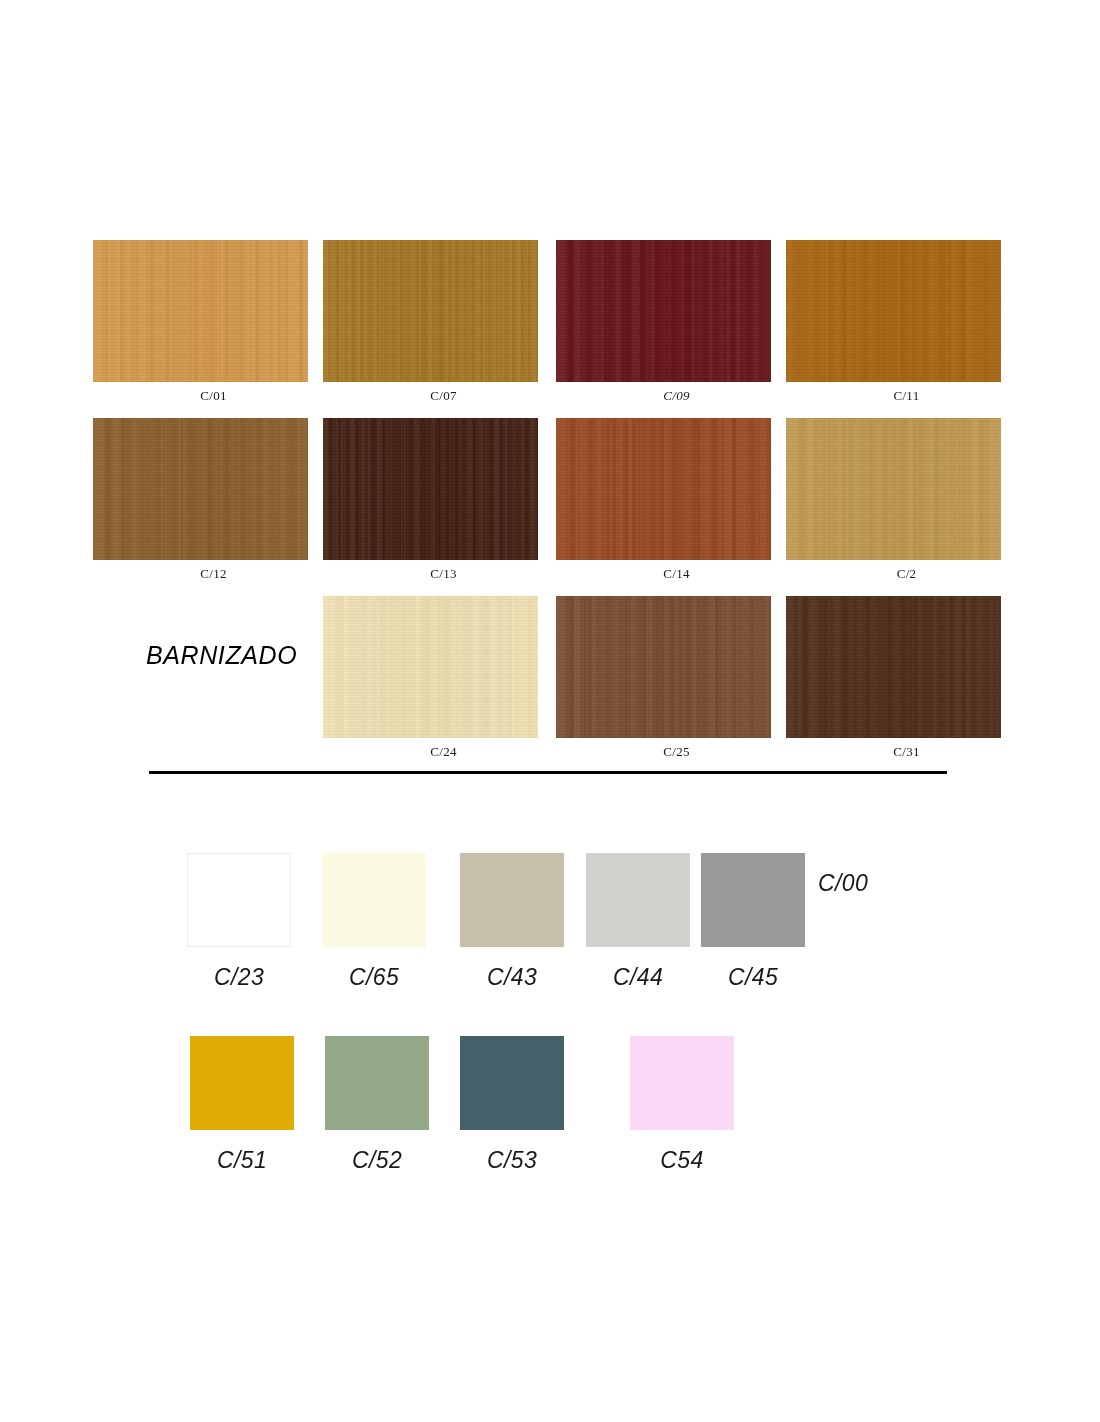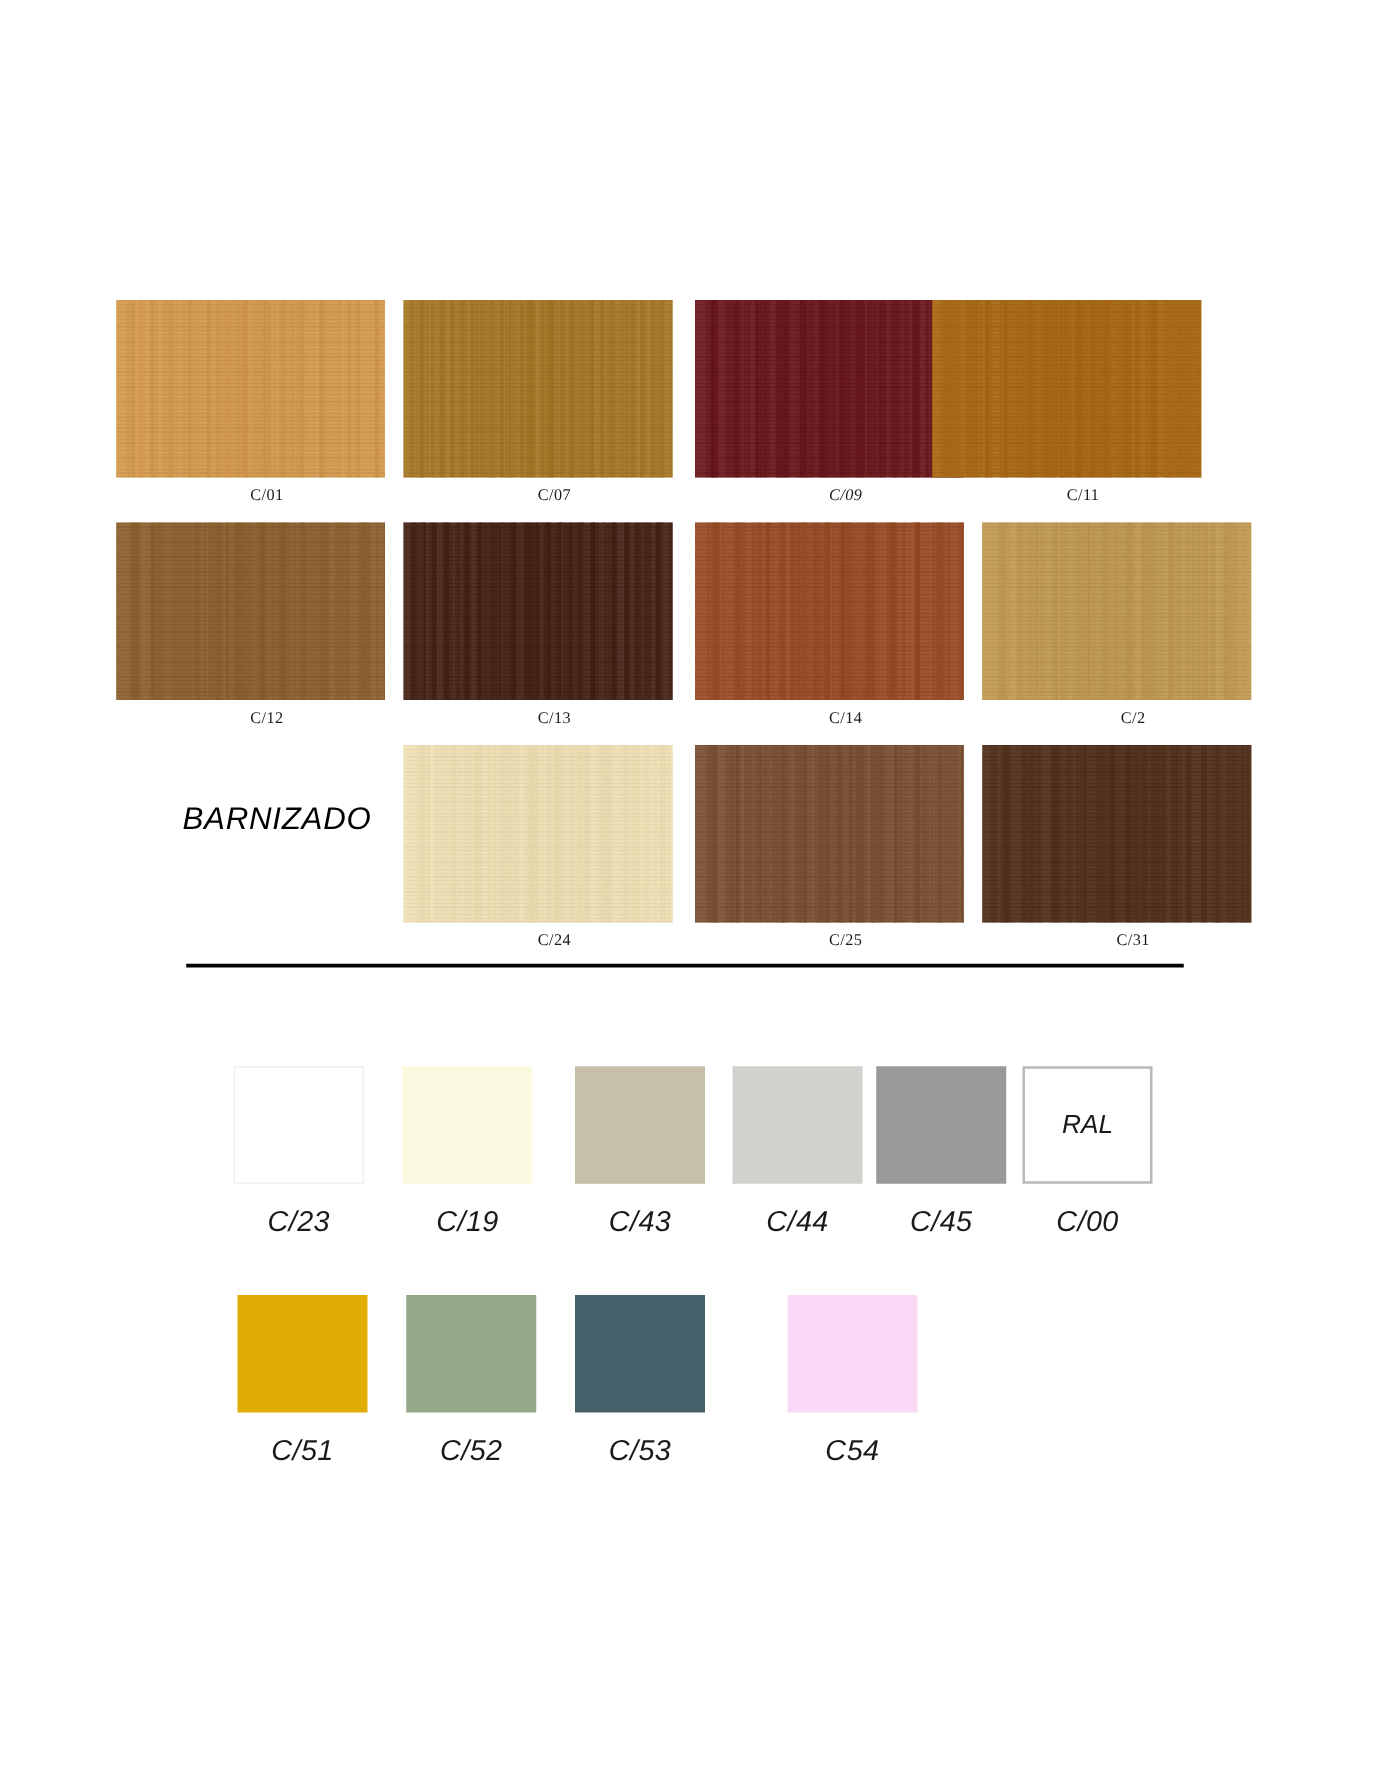--- a/index.html
+++ b/index.html
@@ -138,7 +138,7 @@
         <div class="wood-chip" style="background: repeating-linear-gradient(90deg, rgba(0, 0, 0, 0) 0px, rgba(0, 0, 0, 0) 12px, rgba(90, 11, 15, 0.3) 12px, rgba(90, 11, 15, 0.3) 18px), repeating-linear-gradient(90deg, rgba(255, 255, 255, 0) 0px, rgba(255, 255, 255, 0) 19px, rgba(121, 42, 46, 0.22) 19px, rgba(121, 42, 46, 0.22) 21px), repeating-linear-gradient(90deg, rgba(0, 0, 0, 0) 0px, rgba(0, 0, 0, 0) 14px, rgba(95, 16, 20, 0.3) 14px, rgba(95, 16, 20, 0.3) 19px), repeating-linear-gradient(90deg, rgba(255, 255, 255, 0) 0px, rgba(255, 255, 255, 0) 21px, rgba(118, 39, 43, 0.22) 21px, rgba(118, 39, 43, 0.22) 23px), repeating-linear-gradient(90deg, rgba(0, 0, 0, 0) 0px, rgba(0, 0, 0, 0) 9px, rgba(91, 12, 16, 0.3) 9px, rgba(91, 12, 16, 0.3) 15px), repeating-linear-gradient(90deg, rgba(255, 255, 255, 0) 0px, rgba(255, 255, 255, 0) 16px, rgba(123, 44, 48, 0.22) 16px, rgba(123, 44, 48, 0.22) 18px), repeating-linear-gradient(90deg, rgba(0, 0, 0, 0) 0px, rgba(0, 0, 0, 0) 14px, rgba(92, 13, 17, 0.3) 14px, rgba(92, 13, 17, 0.3) 17px), repeating-linear-gradient(90deg, rgba(255, 255, 255, 0) 0px, rgba(255, 255, 255, 0) 21px, rgba(116, 37, 41, 0.22) 21px, rgba(116, 37, 41, 0.22) 23px), linear-gradient(90deg, rgba(120, 41, 45, 0.35) 0%, rgba(255, 255, 255, 0) 22%, rgba(98, 19, 23, 0.3) 55%, rgba(255, 255, 255, 0) 78%, rgba(118, 39, 43, 0.28) 100%), repeating-linear-gradient(0deg, rgba(0, 0, 0, 0.05) 0px, rgba(0, 0, 0, 0.05) 1px, rgba(255, 255, 255, 0.04) 1px, rgba(255, 255, 255, 0.04) 3px), linear-gradient(rgb(110, 31, 35), rgb(110, 31, 35));"></div>
         <div class="wood-label italic">C/09</div>
       </div>
-      <div class="wood-cell" style="left: 746px; top: 240px;">
+      <div class="wood-cell" style="left: 786px; top: 240px;">
         <div class="wood-chip" style="background: repeating-linear-gradient(90deg, rgba(0, 0, 0, 0) 0px, rgba(0, 0, 0, 0) 12px, rgba(157, 94, 13, 0.3) 12px, rgba(157, 94, 13, 0.3) 15px), repeating-linear-gradient(90deg, rgba(255, 255, 255, 0) 0px, rgba(255, 255, 255, 0) 19px, rgba(178, 115, 34, 0.22) 19px, rgba(178, 115, 34, 0.22) 21px), repeating-linear-gradient(90deg, rgba(0, 0, 0, 0) 0px, rgba(0, 0, 0, 0) 10px, rgba(161, 98, 17, 0.3) 10px, rgba(161, 98, 17, 0.3) 16px), repeating-linear-gradient(90deg, rgba(255, 255, 255, 0) 0px, rgba(255, 255, 255, 0) 17px, rgba(178, 115, 34, 0.22) 17px, rgba(178, 115, 34, 0.22) 19px), repeating-linear-gradient(90deg, rgba(0, 0, 0, 0) 0px, rgba(0, 0, 0, 0) 15px, rgba(157, 94, 13, 0.3) 15px, rgba(157, 94, 13, 0.3) 20px), repeating-linear-gradient(90deg, rgba(255, 255, 255, 0) 0px, rgba(255, 255, 255, 0) 22px, rgba(180, 117, 36, 0.22) 22px, rgba(180, 117, 36, 0.22) 24px), repeating-linear-gradient(90deg, rgba(0, 0, 0, 0) 0px, rgba(0, 0, 0, 0) 6px, rgba(156, 93, 12, 0.3) 6px, rgba(156, 93, 12, 0.3) 12px), repeating-linear-gradient(90deg, rgba(255, 255, 255, 0) 0px, rgba(255, 255, 255, 0) 13px, rgba(182, 119, 38, 0.22) 13px, rgba(182, 119, 38, 0.22) 15px), linear-gradient(90deg, rgba(179, 116, 35, 0.35) 0%, rgba(255, 255, 255, 0) 22%, rgba(157, 94, 13, 0.3) 55%, rgba(255, 255, 255, 0) 78%, rgba(177, 114, 33, 0.28) 100%), repeating-linear-gradient(0deg, rgba(0, 0, 0, 0.05) 0px, rgba(0, 0, 0, 0.05) 1px, rgba(255, 255, 255, 0.04) 1px, rgba(255, 255, 255, 0.04) 3px), linear-gradient(rgb(169, 106, 25), rgb(169, 106, 25));"></div>
         <div class="wood-label">C/11</div>
       </div>

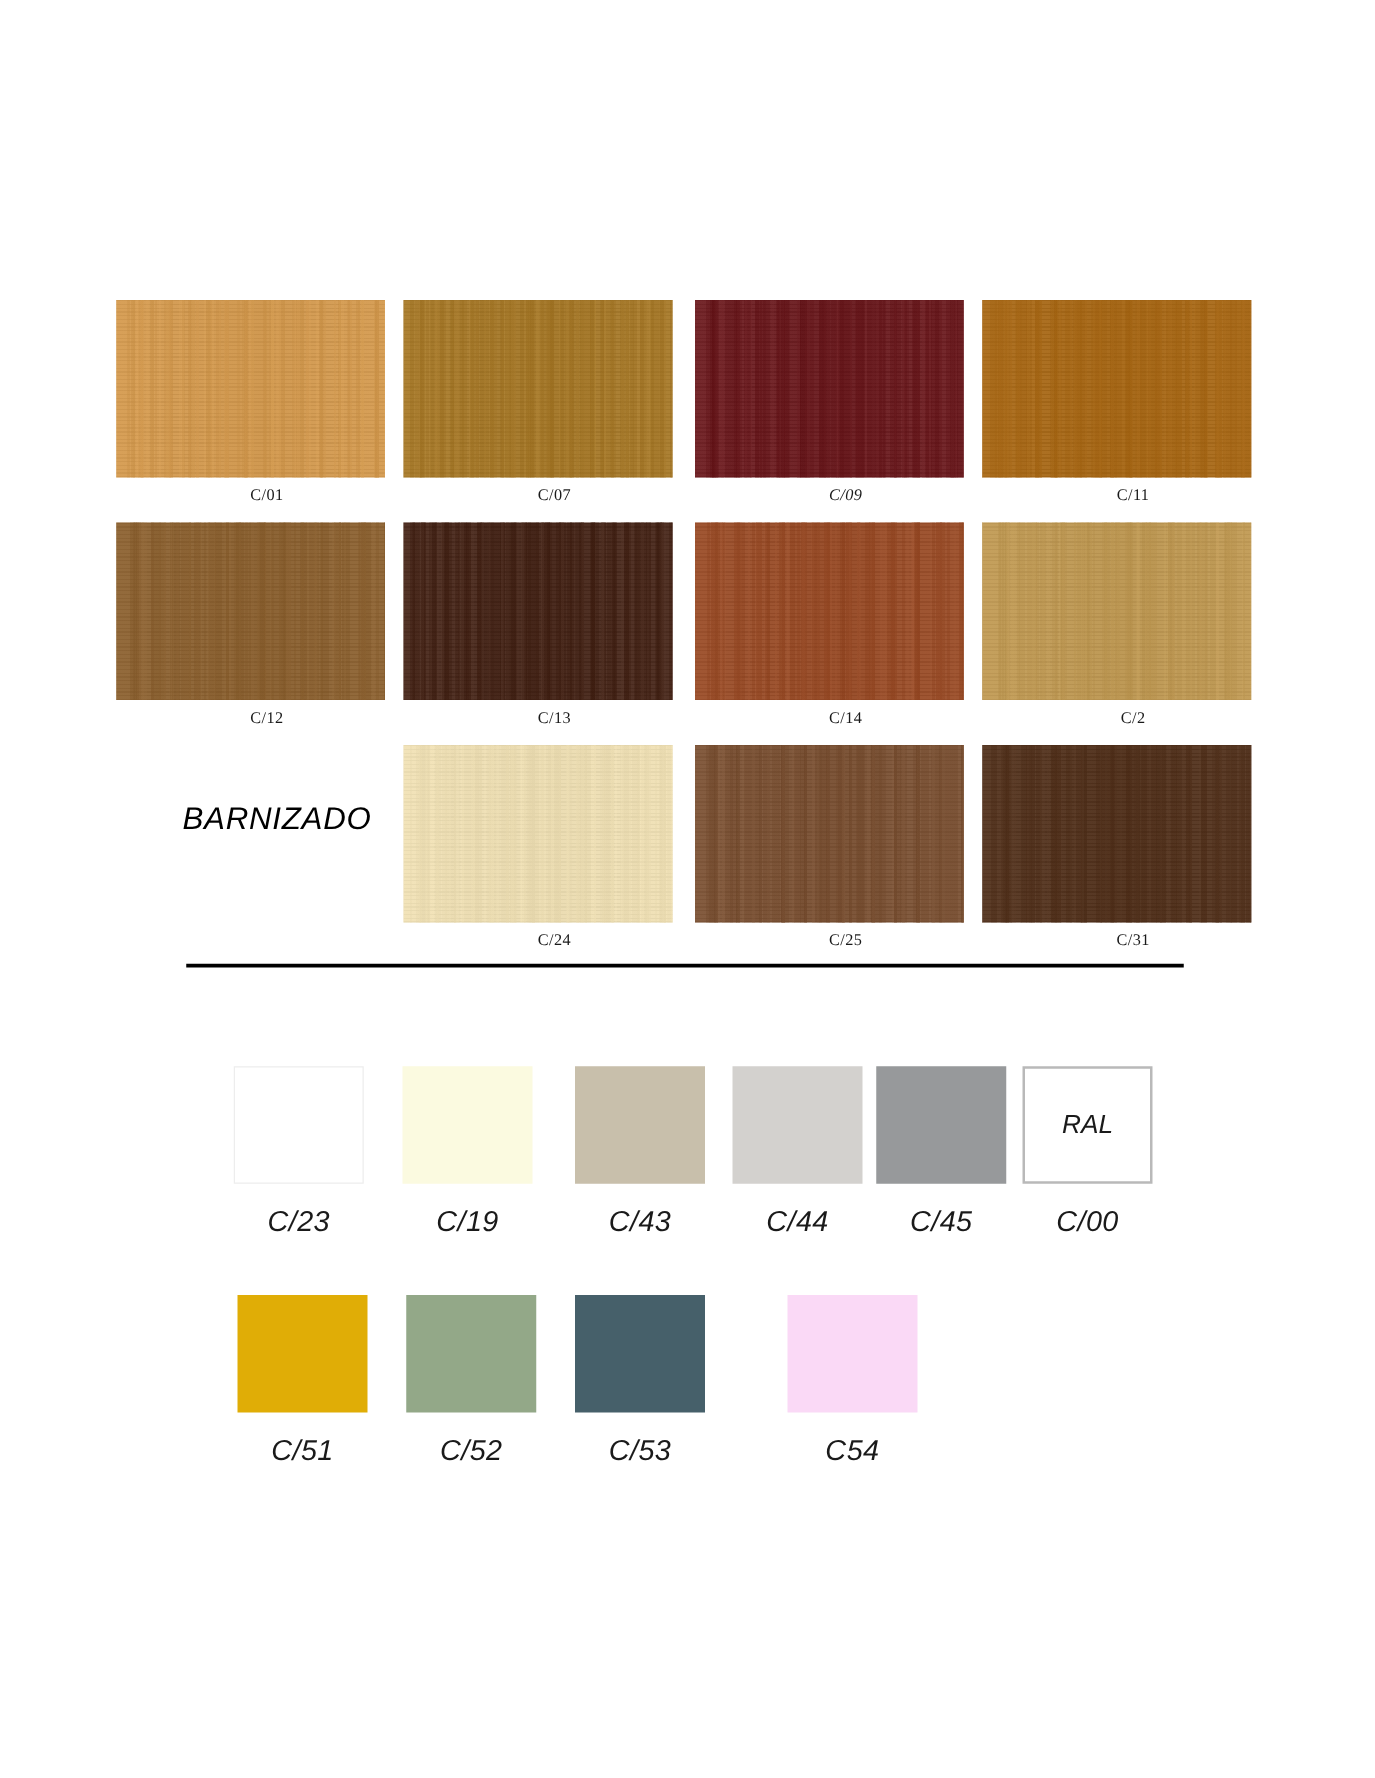--- a/index.html
+++ b/index.html
@@ -199,9 +199,6 @@
         <div class="paint-label">C/45</div>
       </div>
       <div class="paint-cell" style="left: 818px; top: 853px;">
-        <div class="paint-chip bordered" style="background: rgb(255, 255, 255);">
-          <div class="ral-text">RAL</div>
-        </div>
         <div class="paint-label">C/00</div>
       </div>
       <div class="paint-cell" style="left: 190px; top: 1036px;">

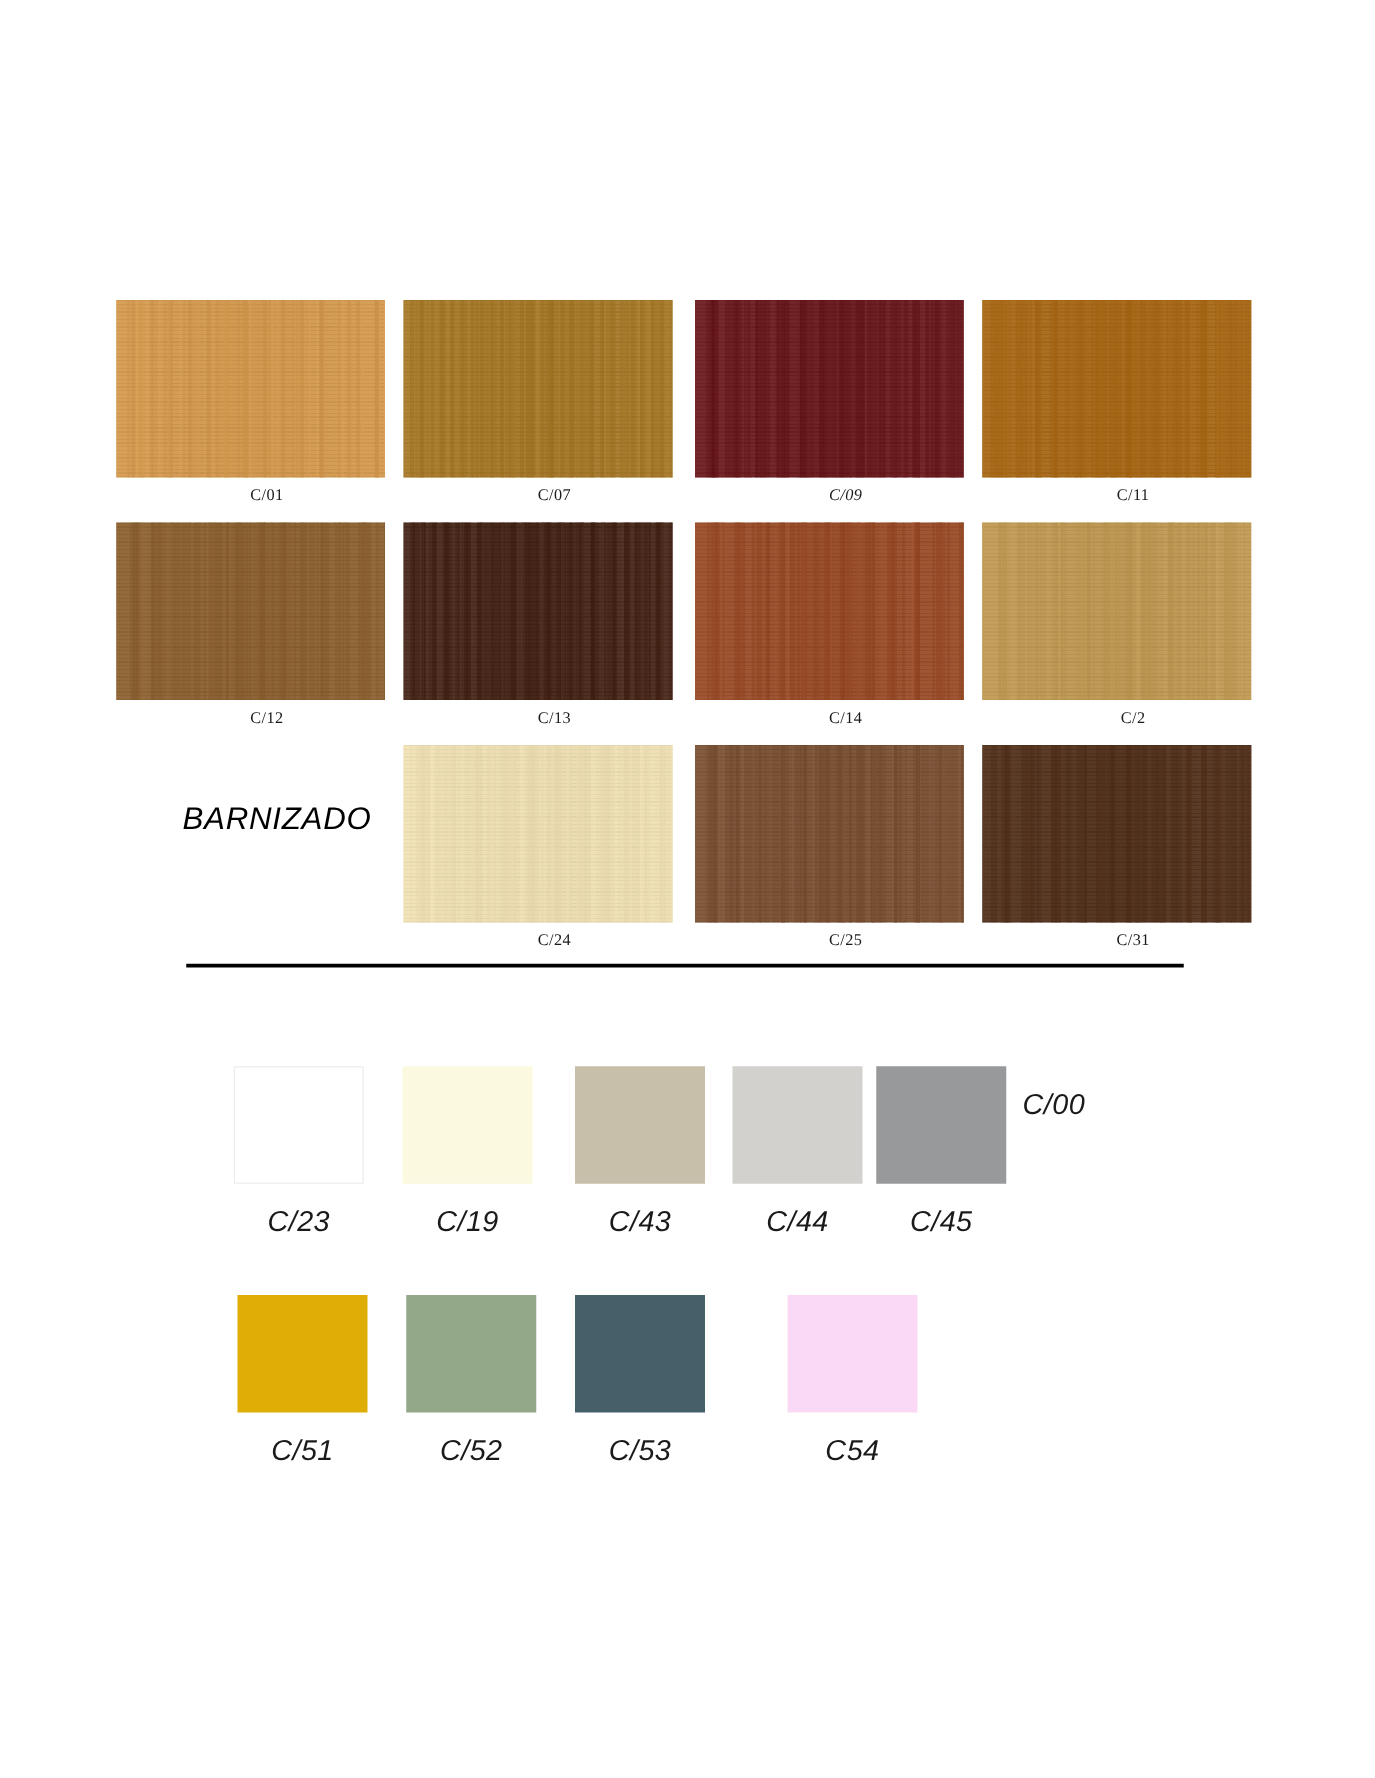--- a/index.html
+++ b/index.html
@@ -184,7 +184,7 @@
       </div>
       <div class="paint-cell" style="left: 322px; top: 853px;">
         <div class="paint-chip" style="background: rgb(251, 250, 224);"></div>
-        <div class="paint-label">C/19</div>
+        <div class="paint-label">C/65</div>
       </div>
       <div class="paint-cell" style="left: 460px; top: 853px;">
         <div class="paint-chip" style="background: rgb(200, 191, 171);"></div>

